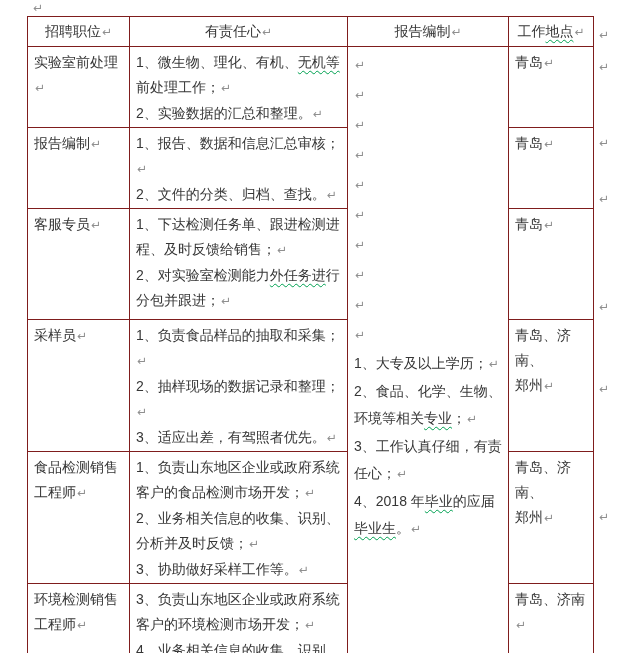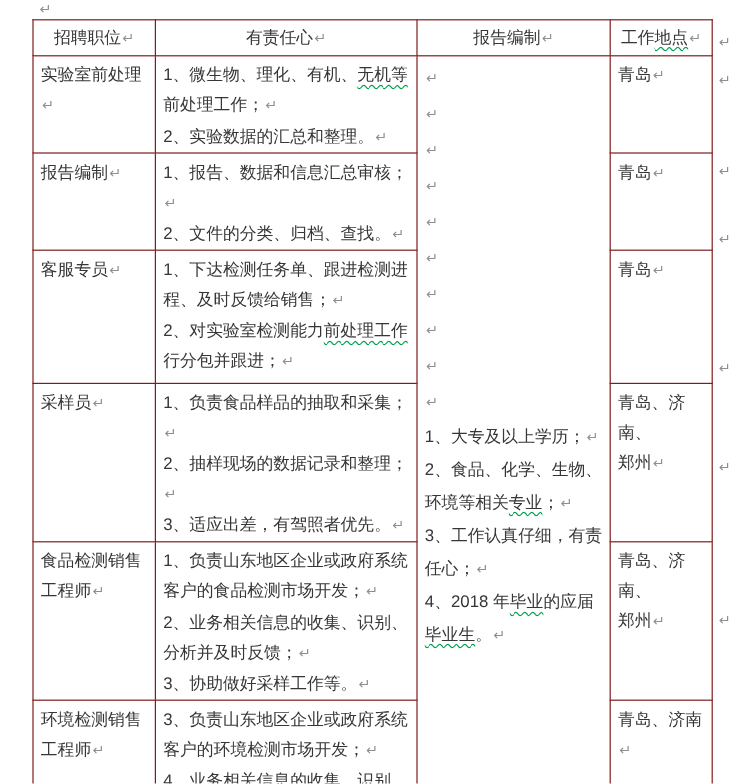--- a/index.html
+++ b/index.html
@@ -125,7 +125,7 @@
         </td>
         <td class="duties-cell">
           <p>1、下达检测任务单、跟进检测进程、及时反馈给销售；<span class="pilcrow">↵</span></p>
-          <p>2、对实验室检测能力<span class="wavy">前处理工作</span>行分包并跟进；<span class="pilcrow">↵</span></p>
+          <p>2、对实验室检测能力<span class="wavy">外任务进</span>行分包并跟进；<span class="pilcrow">↵</span></p>
         </td>
         <td class="location-cell">
           <p>青岛<span class="pilcrow">↵</span></p>

